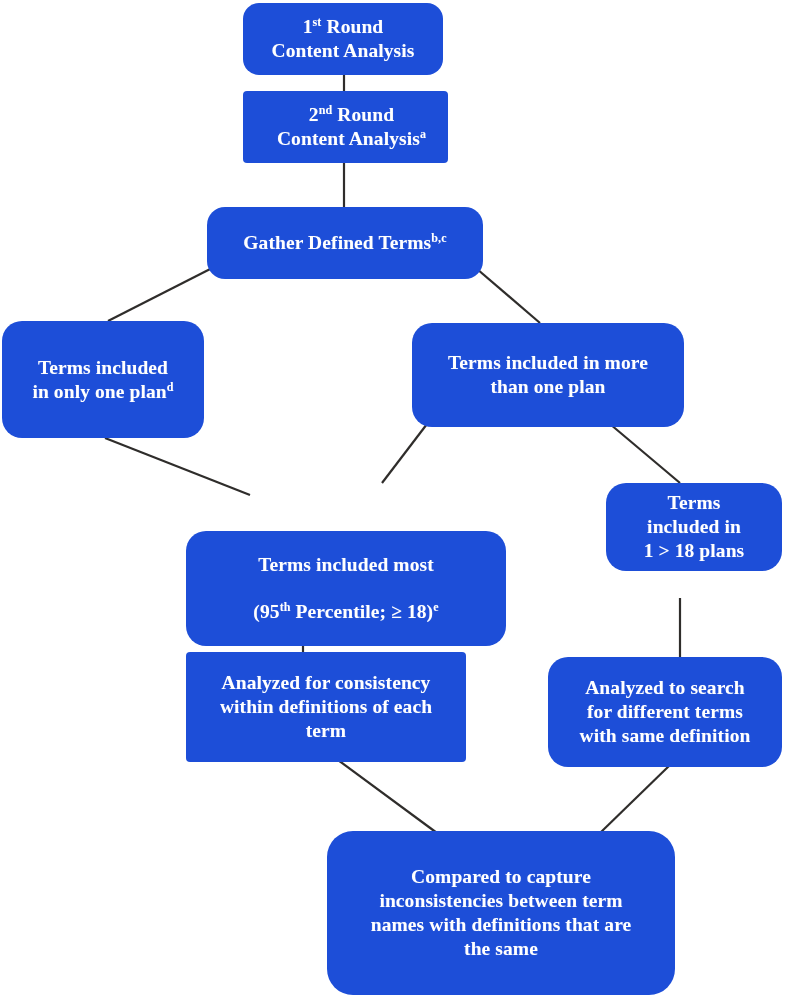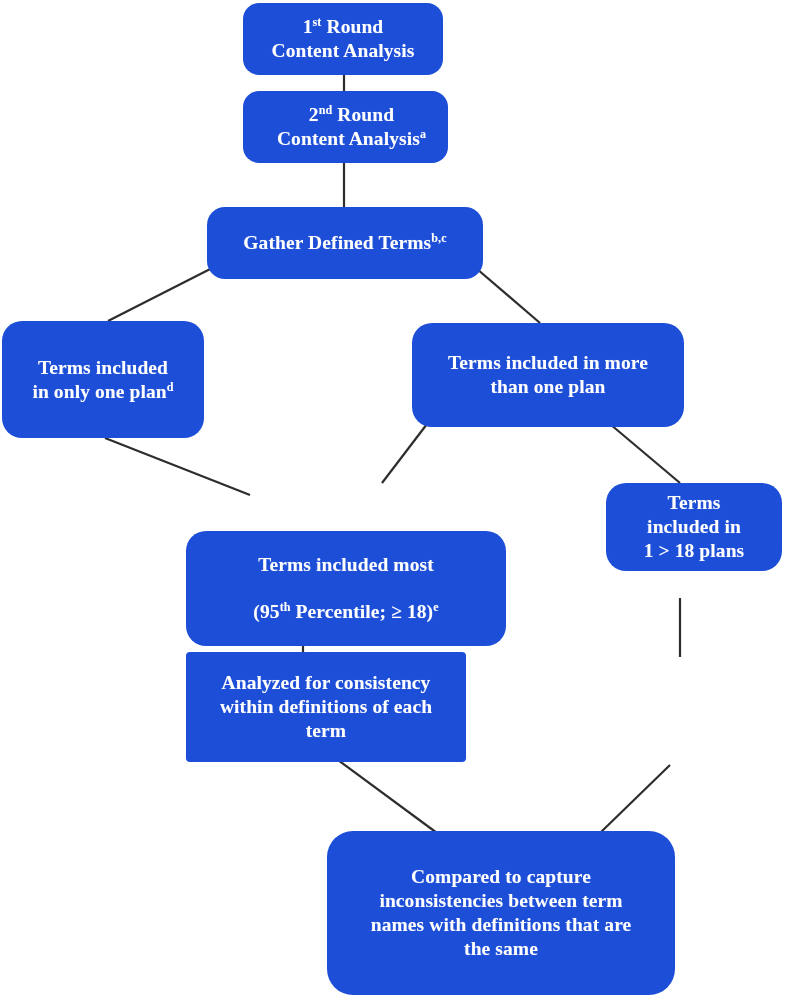--- a/index.html
+++ b/index.html
@@ -51,7 +51,7 @@
     font-weight: 700;
   }
   .n1  { left: 243px; top: 3px;   width: 200px; height: 72px;  font-size: 19.5px; border-radius: 16px; }
-  .n2  { left: 243px; top: 91px;  width: 205px; height: 72px;  font-size: 19.5px; border-radius: 16px; padding-left: 12px; }
+  .n2  { left: 243px; top: 91px;  width: 205px; height: 72px;  font-size: 19.5px; border-radius: 4px; padding-left: 12px; }
   .n3  { left: 207px; top: 207px; width: 276px; height: 72px;  font-size: 19.5px; border-radius: 18px; }
   .n4  { left: 2px;   top: 321px; width: 202px; height: 117px; font-size: 19.5px; border-radius: 20px; }
   .n5  { left: 412px; top: 323px; width: 272px; height: 104px; font-size: 19.5px; border-radius: 20px; }

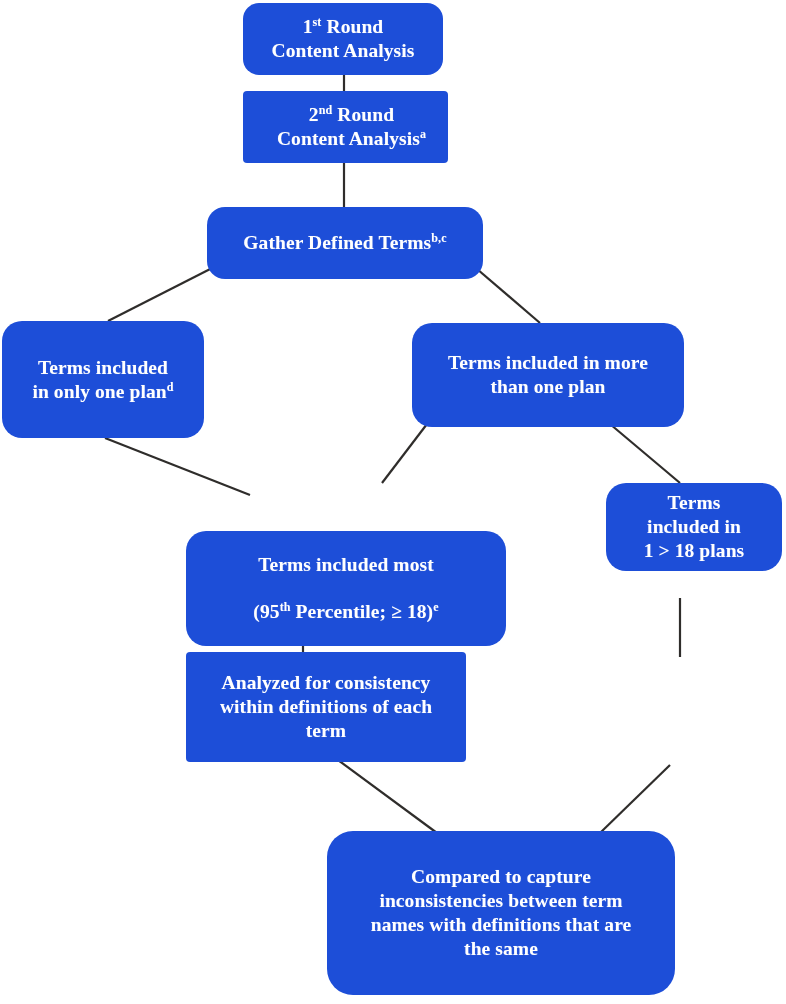--- a/index.html
+++ b/index.html
@@ -114,6 +114,9 @@
     <span class="txt"><span>Analyzed for consistency</span><br><span>within definitions of each</span><br><span>term</span></span>
   </div>
 
+  <div class="node n9">
+    <span class="txt"><span>Analyzed to search</span><br><span>for different terms</span><br><span>with same definition</span></span>
+  </div>
 
   <div class="node n10">
     <span class="txt"><span>Compared to capture</span><br><span>inconsistencies between term</span><br><span>names with definitions that are</span><br><span>the same</span></span>

